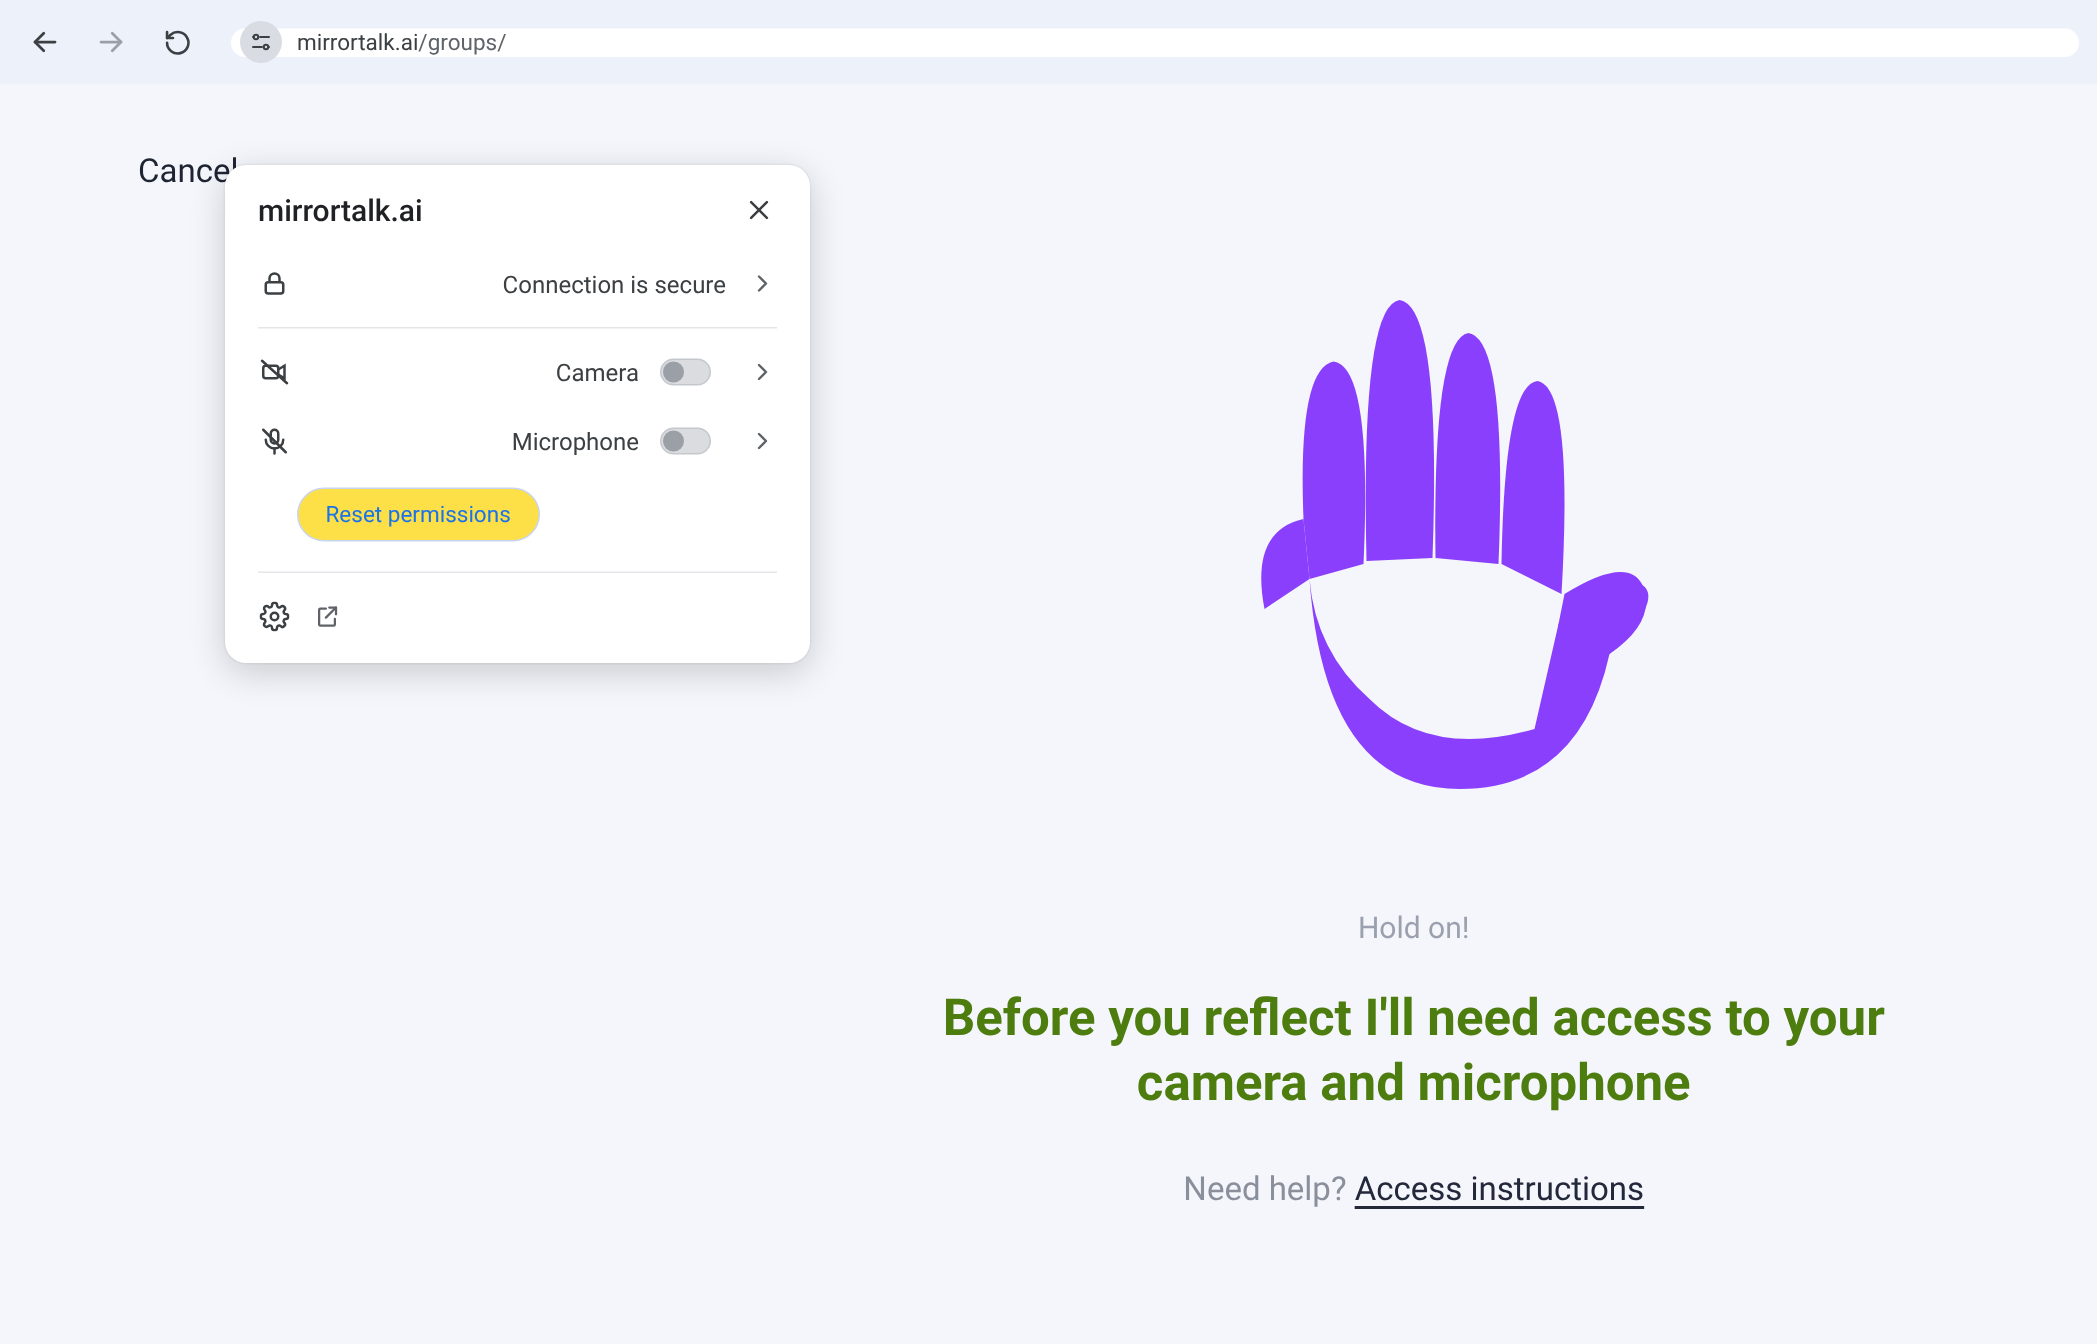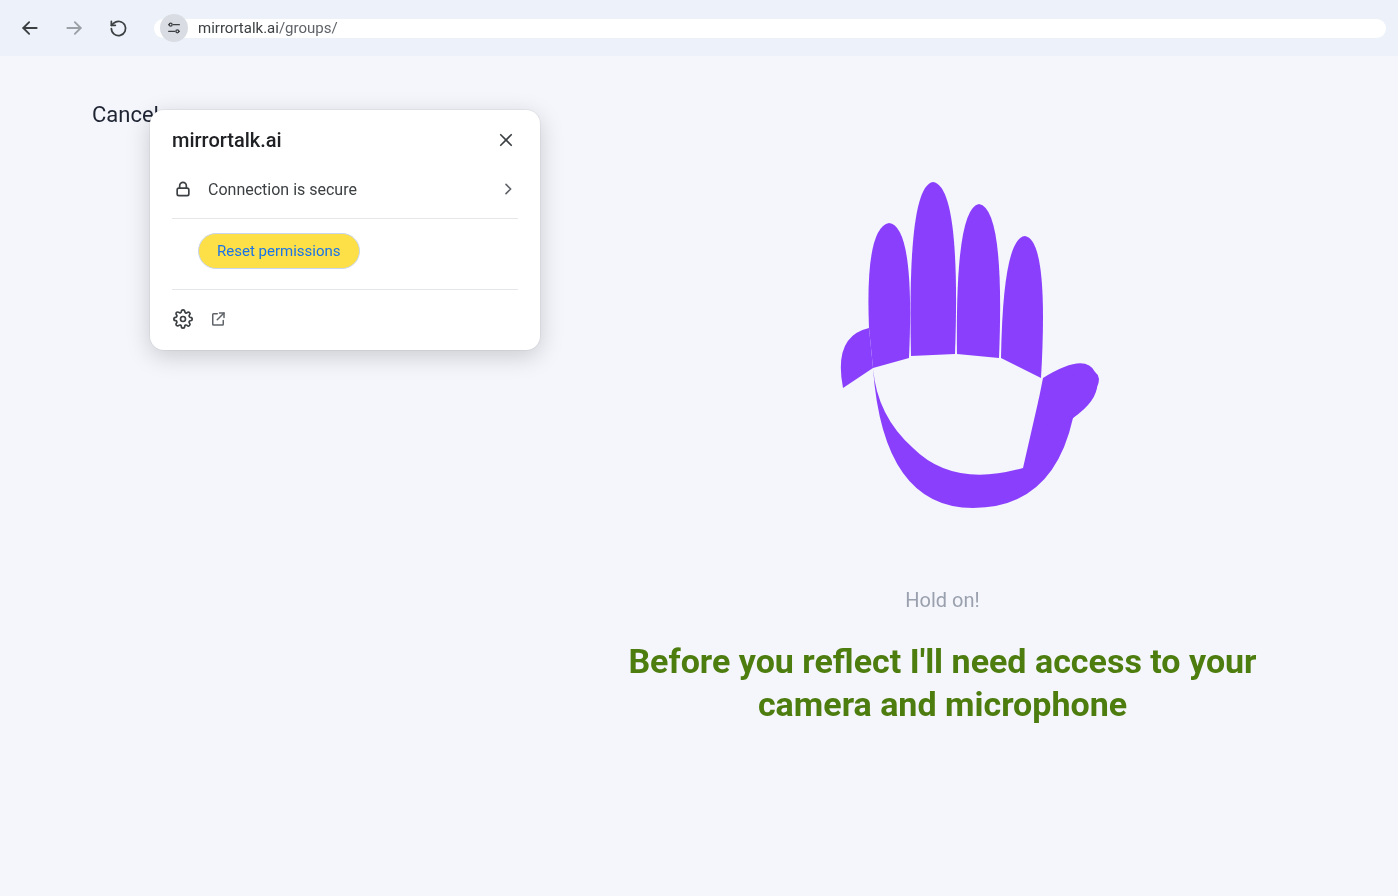--- a/index.html
+++ b/index.html
@@ -118,6 +118,7 @@
     gap: 14px;
     font-size: 16px;
     color: #3c4043;
+    text-align: right;
   }
   .popup-row .row-icon { width: 22px; height: 22px; flex:0 0 22px; display:flex; align-items:center; justify-content:center; color:#3c4043; }
   .popup-row .row-label { flex: 1; }

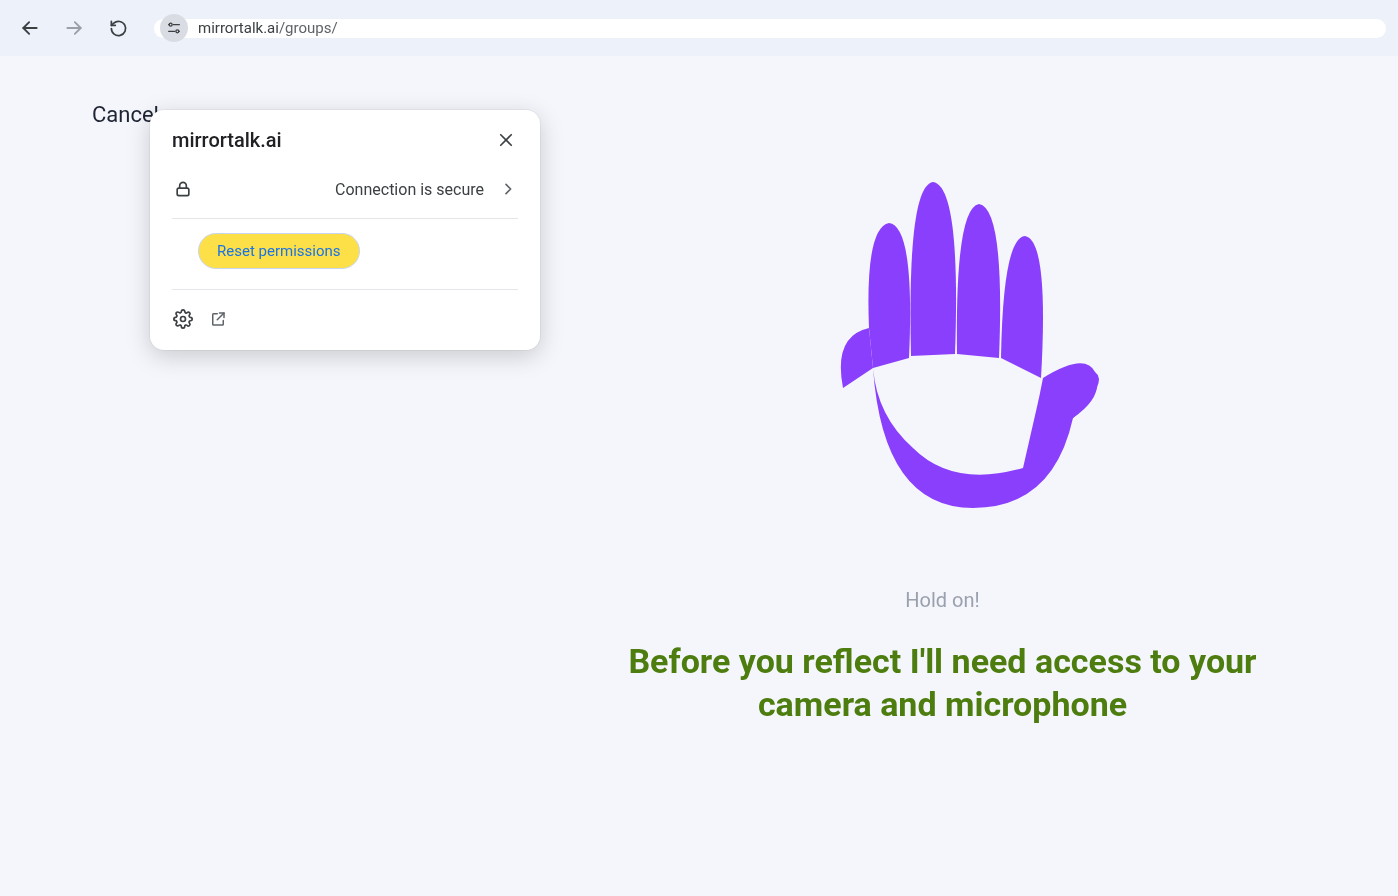--- a/index.html
+++ b/index.html
@@ -252,6 +252,24 @@
 
     <div class="divider"></div>
 
+    <div class="popup-row">
+      <div class="row-icon">
+        <svg width="20" height="20" viewBox="0 0 24 24" fill="none" stroke="currentColor" stroke-width="2" stroke-linecap="round">
+            <path d="M15 10 l5 -3 v10 l-5 -3"></path>
+            <rect x="3" y="7" width="12" height="10" rx="2"></rect>
+            <line x1="2" y1="3" x2="22" y2="21"></line>
+          </svg>
+      </div>
+      <div class="row-label">Camera</div>
+      <div class="toggle">
+          <div class="knob"></div>
+        </div>
+      <div class="chev">
+        <svg width="16" height="16" viewBox="0 0 24 24" fill="none" stroke="currentColor" stroke-width="2.4" stroke-linecap="round" stroke-linejoin="round">
+            <polyline points="9 5 16 12 9 19"></polyline>
+          </svg>
+      </div>
+    </div>
 
 
     <div class="reset-wrap">

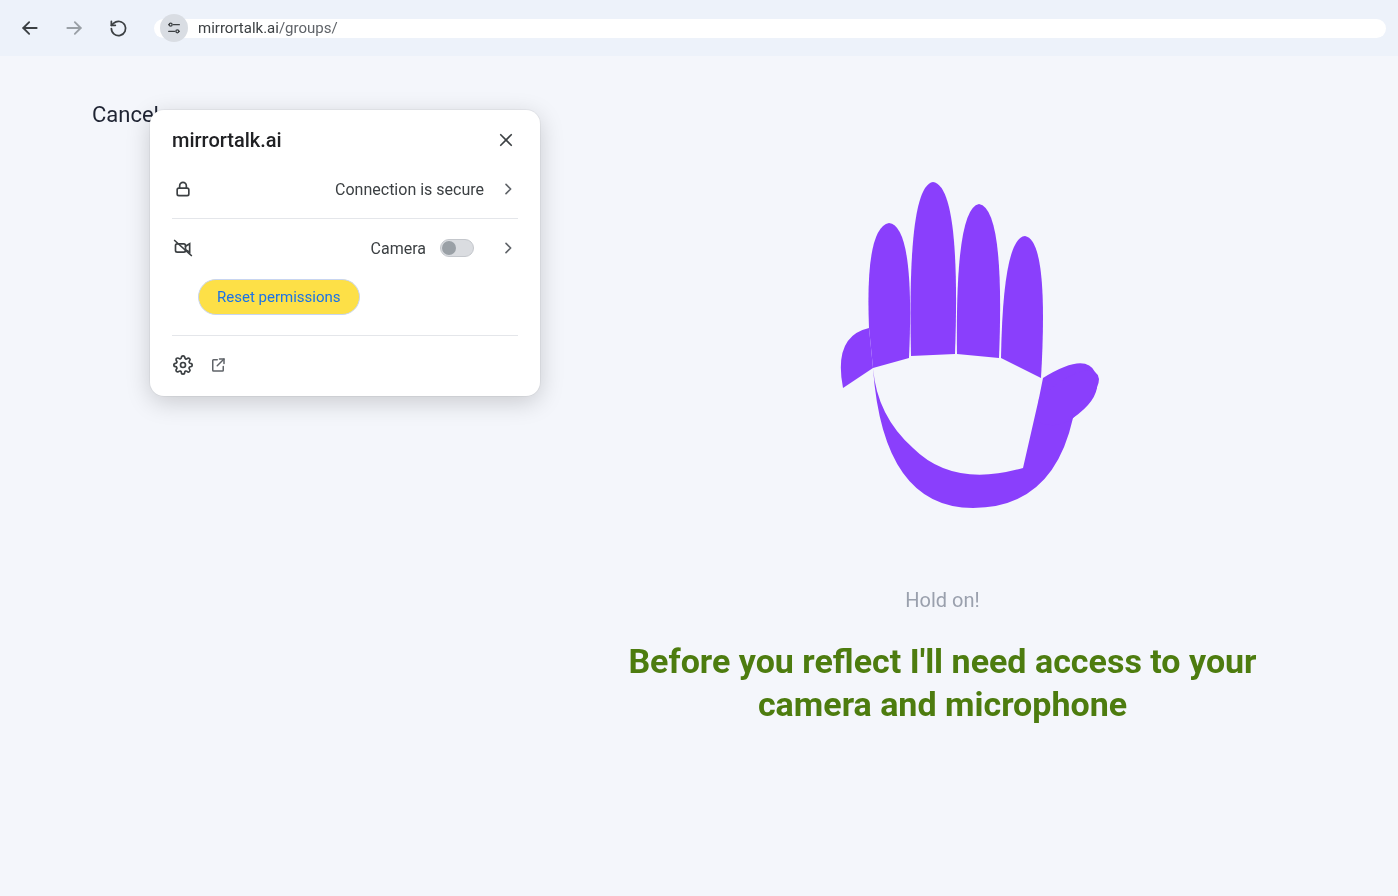--- a/index.html
+++ b/index.html
@@ -271,6 +271,25 @@
       </div>
     </div>
 
+    <div class="popup-row">
+      <div class="row-icon">
+        <svg width="20" height="20" viewBox="0 0 24 24" fill="none" stroke="currentColor" stroke-width="2" stroke-linecap="round">
+            <rect x="9" y="3" width="6" height="11" rx="3"></rect>
+            <path d="M5 11a7 7 0 0 0 14 0"></path>
+            <line x1="12" y1="18" x2="12" y2="22"></line>
+            <line x1="3" y1="3" x2="21" y2="21"></line>
+          </svg>
+      </div>
+      <div class="row-label">Microphone</div>
+      <div class="toggle">
+          <div class="knob"></div>
+        </div>
+      <div class="chev">
+        <svg width="16" height="16" viewBox="0 0 24 24" fill="none" stroke="currentColor" stroke-width="2.4" stroke-linecap="round" stroke-linejoin="round">
+            <polyline points="9 5 16 12 9 19"></polyline>
+          </svg>
+      </div>
+    </div>
 
     <div class="reset-wrap">
       <div class="reset-btn">Reset permissions</div>

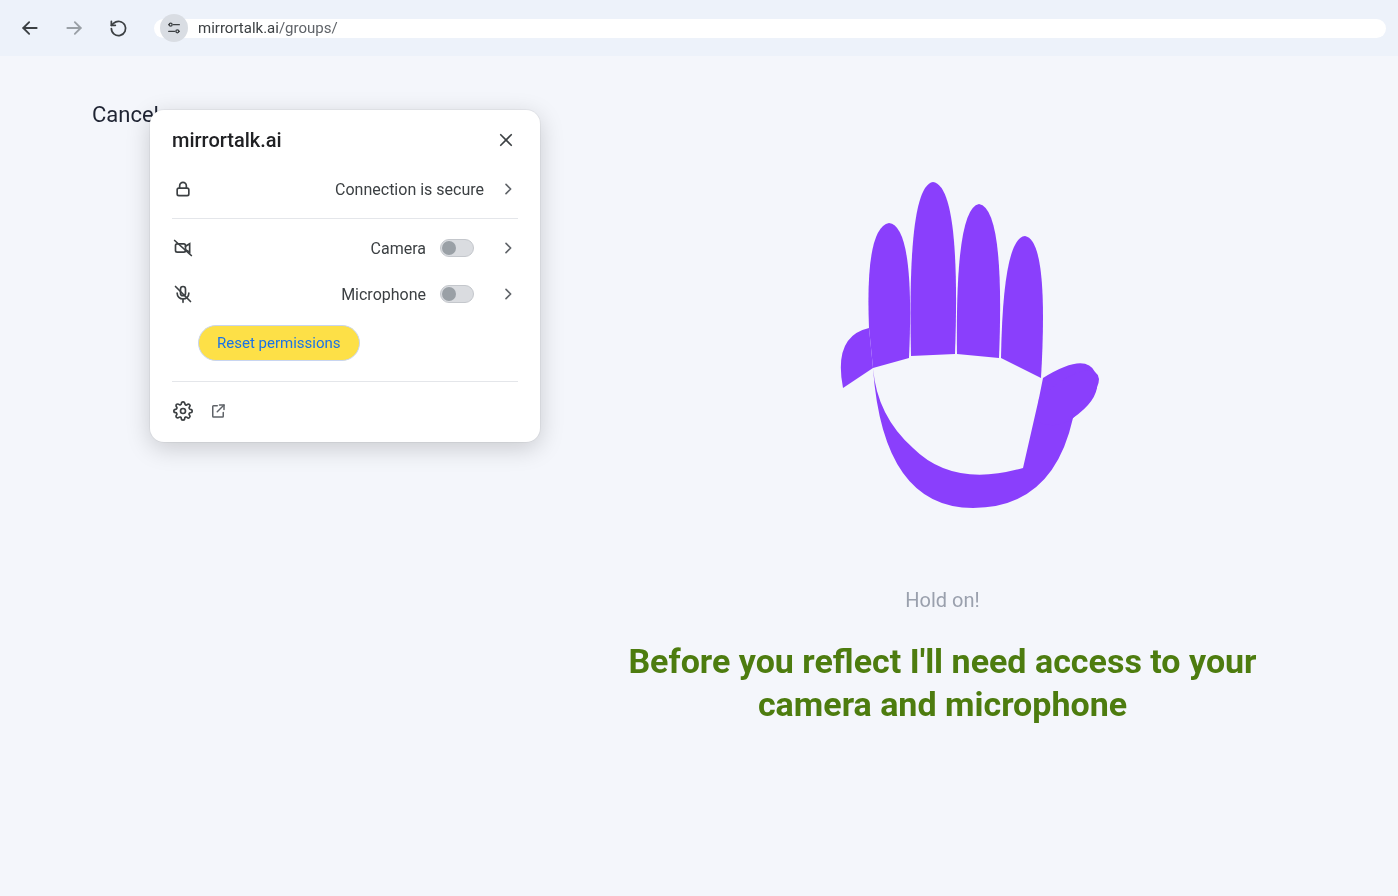--- a/index.html
+++ b/index.html
@@ -60,7 +60,7 @@
   .main {
     position: absolute;
     left: 585px;
-    top: 112px;
+    top: 130px;
     width: 715px;
     text-align: center;
   }

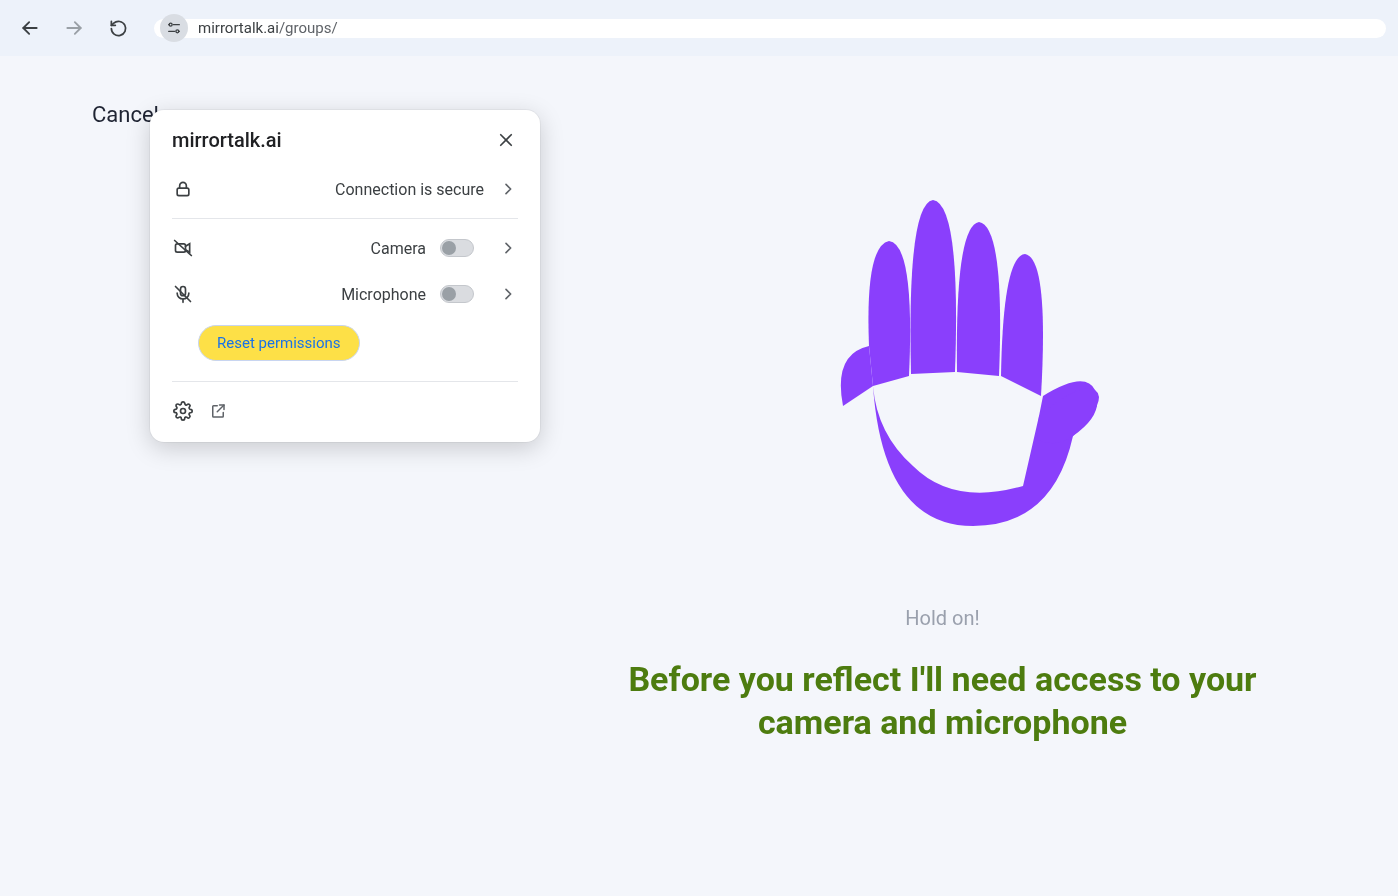--- a/index.html
+++ b/index.html
@@ -222,6 +222,9 @@
     </div>
     <div class="hold-on">Hold on!</div>
     <div class="headline">Before you reflect I'll need access to your camera and microphone</div>
+    <div class="help-line">
+      <span>Need help? </span><span class="link">Access instructions</span>
+    </div>
   </div>
 
   <div class="popup">

